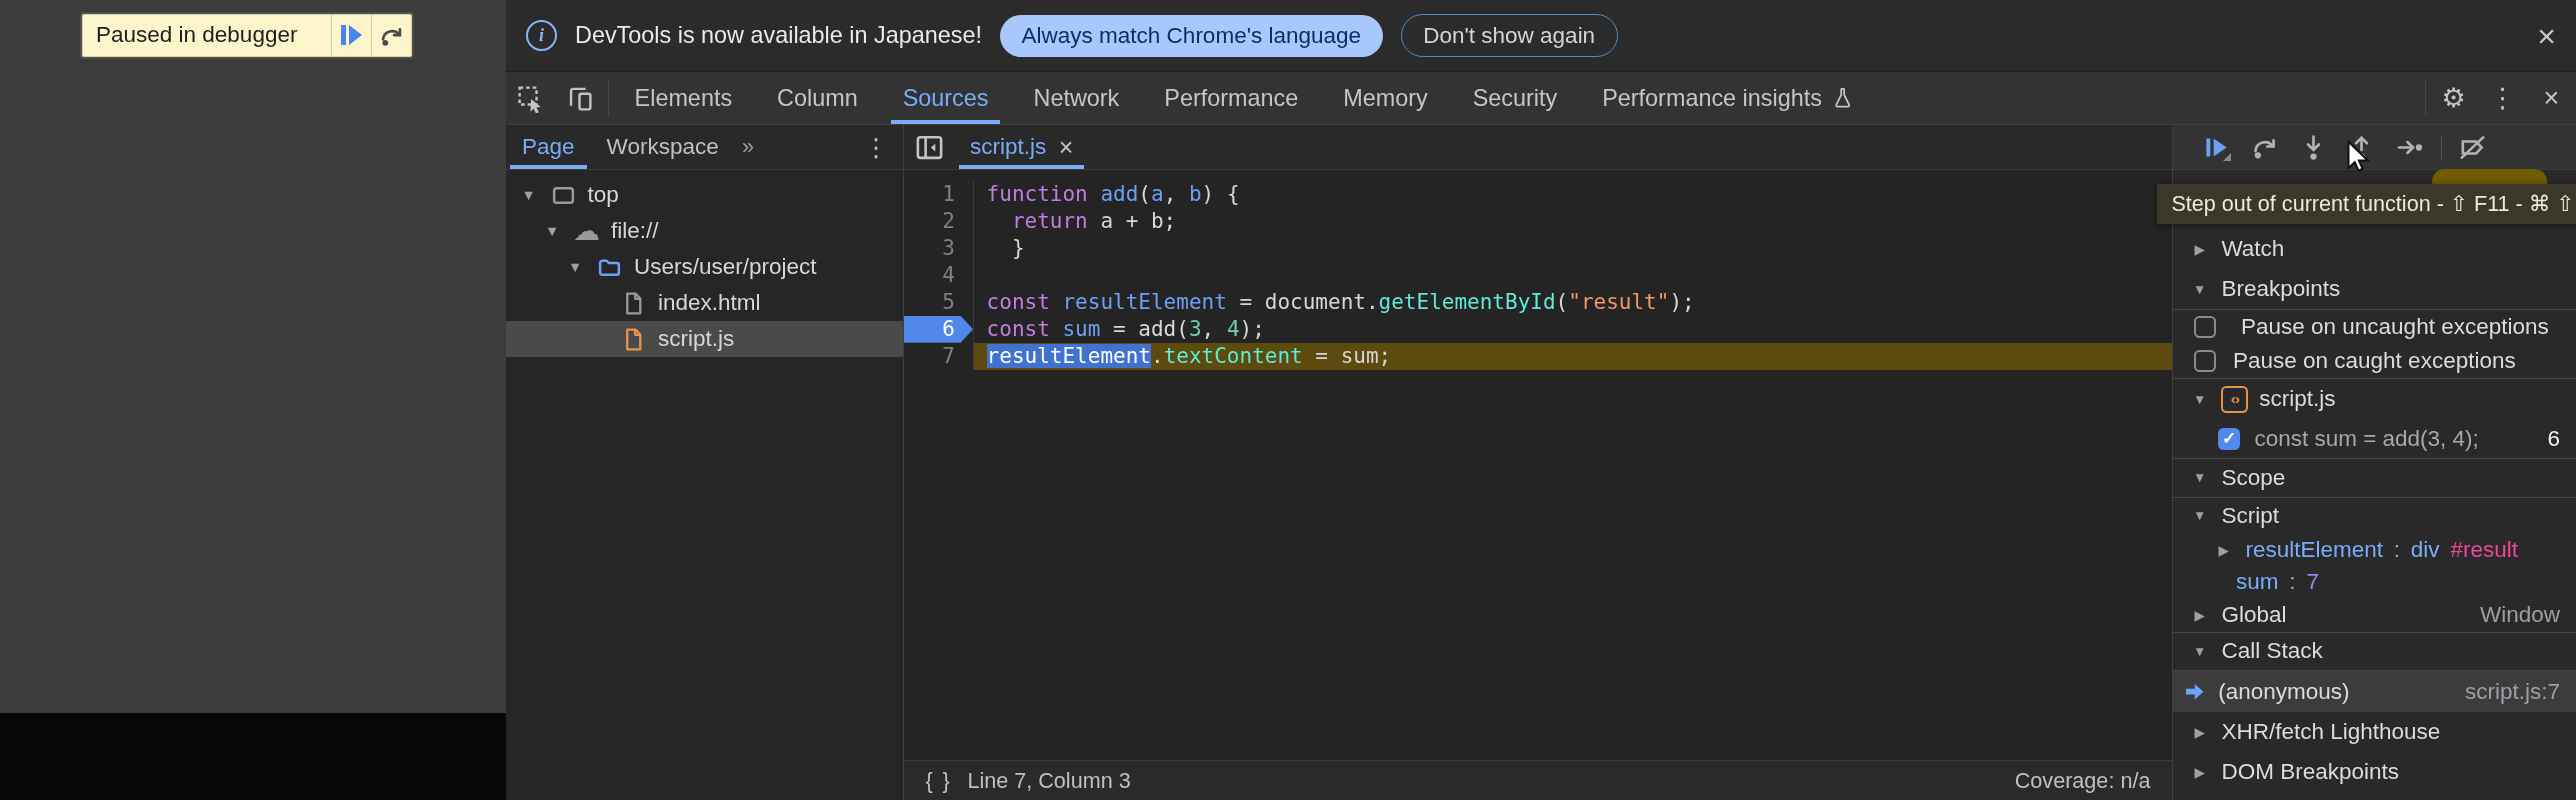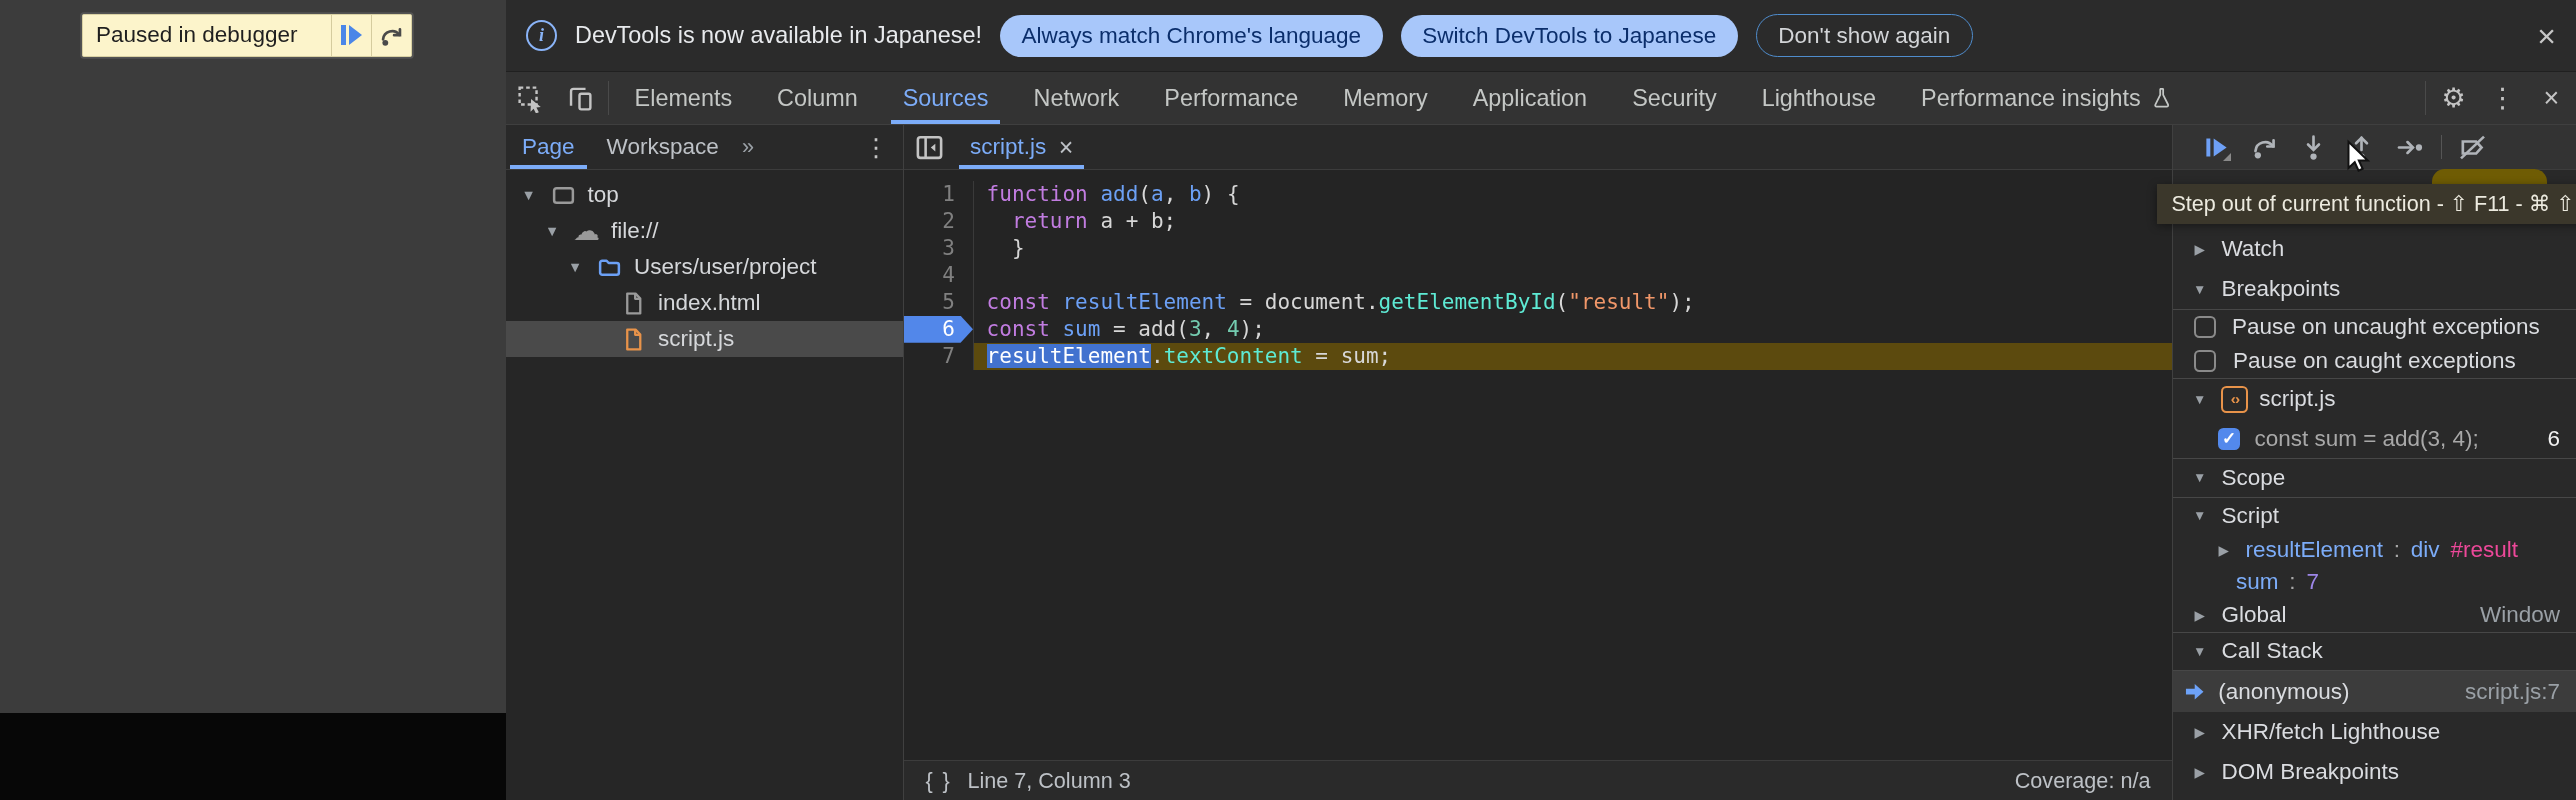--- a/index.html
+++ b/index.html
@@ -137,7 +137,6 @@
       <div class="info-icon">i</div>
       <div class="notif-msg">DevTools is now available in Japanese!</div>
       <div class="pill-btn">Always match Chrome's language</div>
-      <div class="pill-btn">Switch DevTools to Japanese</div>
       <div class="ghost-btn">Don't show again</div>
       <div class="notif-spacer"></div>
       <div class="x-icon">×</div>

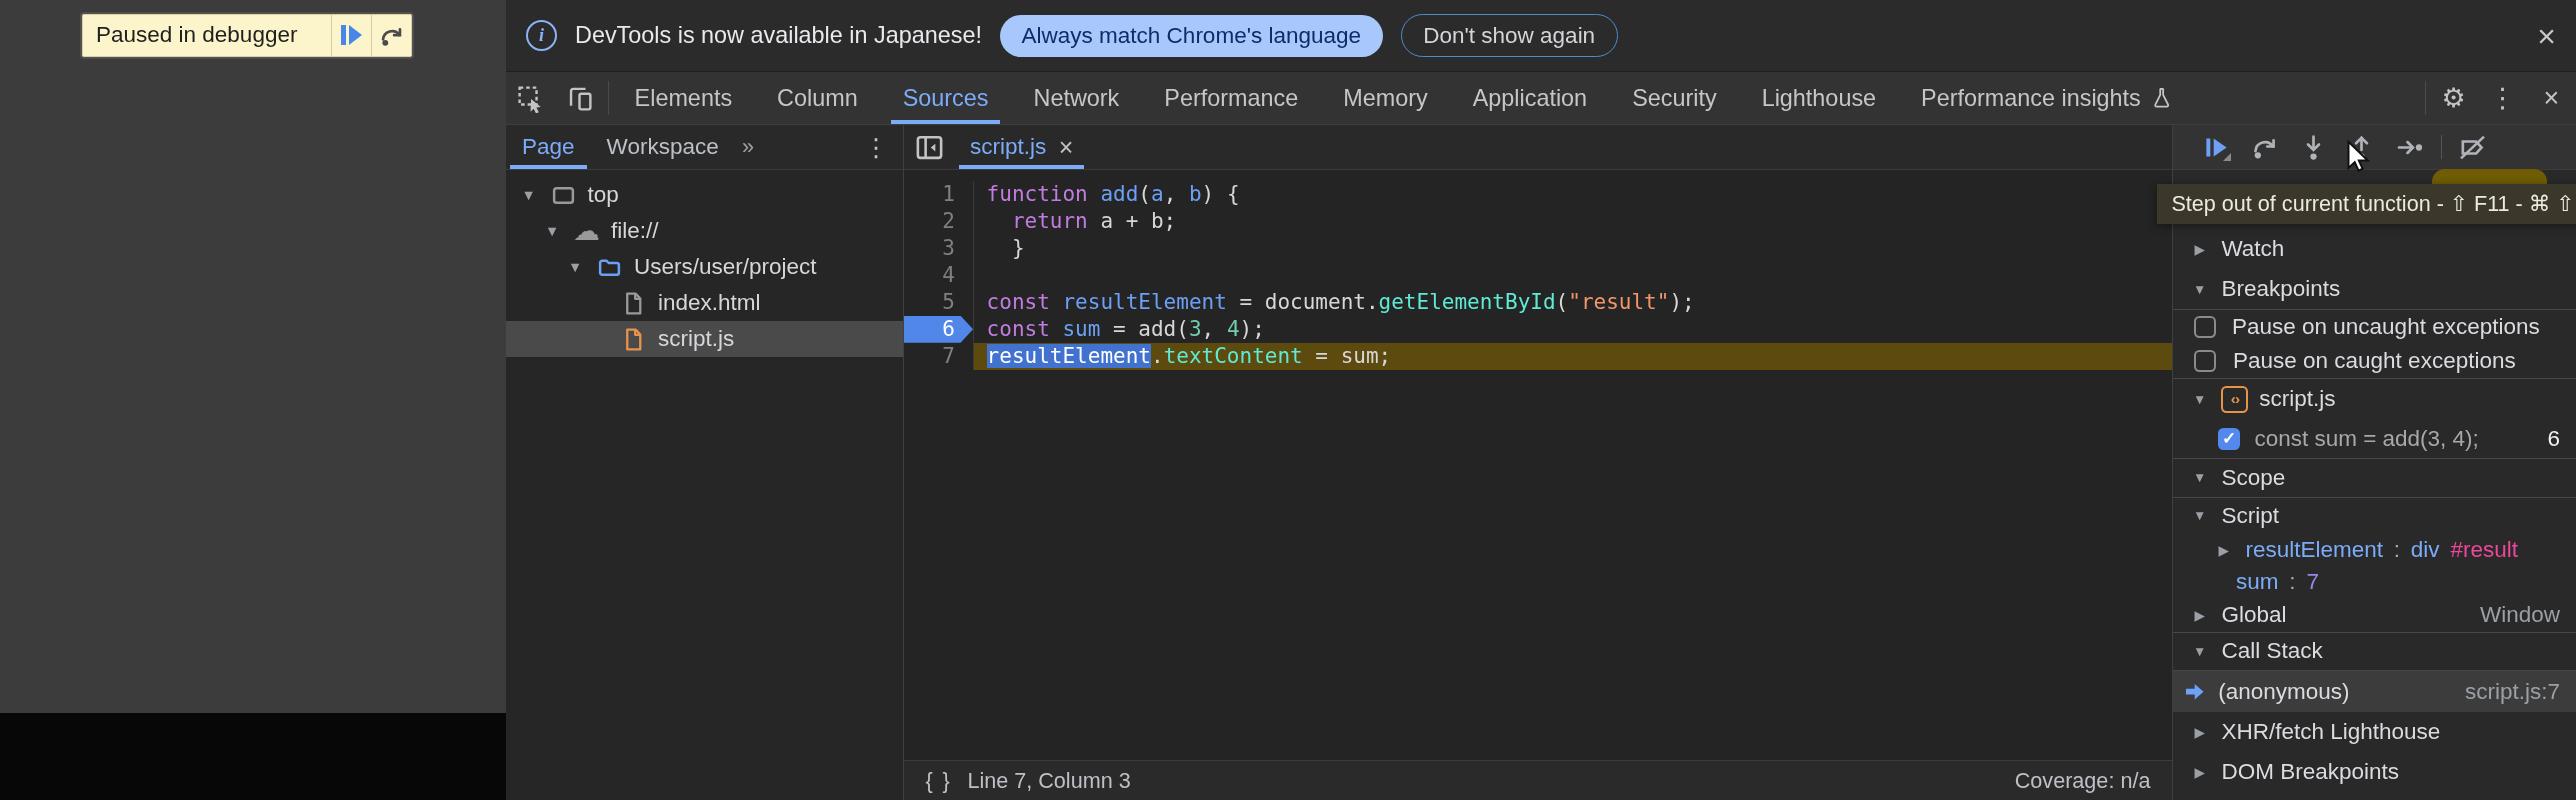--- a/index.html
+++ b/index.html
@@ -176,9 +176,6 @@
             <span>Memory</span>
           </div>
           <div class="tab">
-            <span>Application</span>
-          </div>
-          <div class="tab">
             <span>Security</span>
           </div>
           <div class="tab">

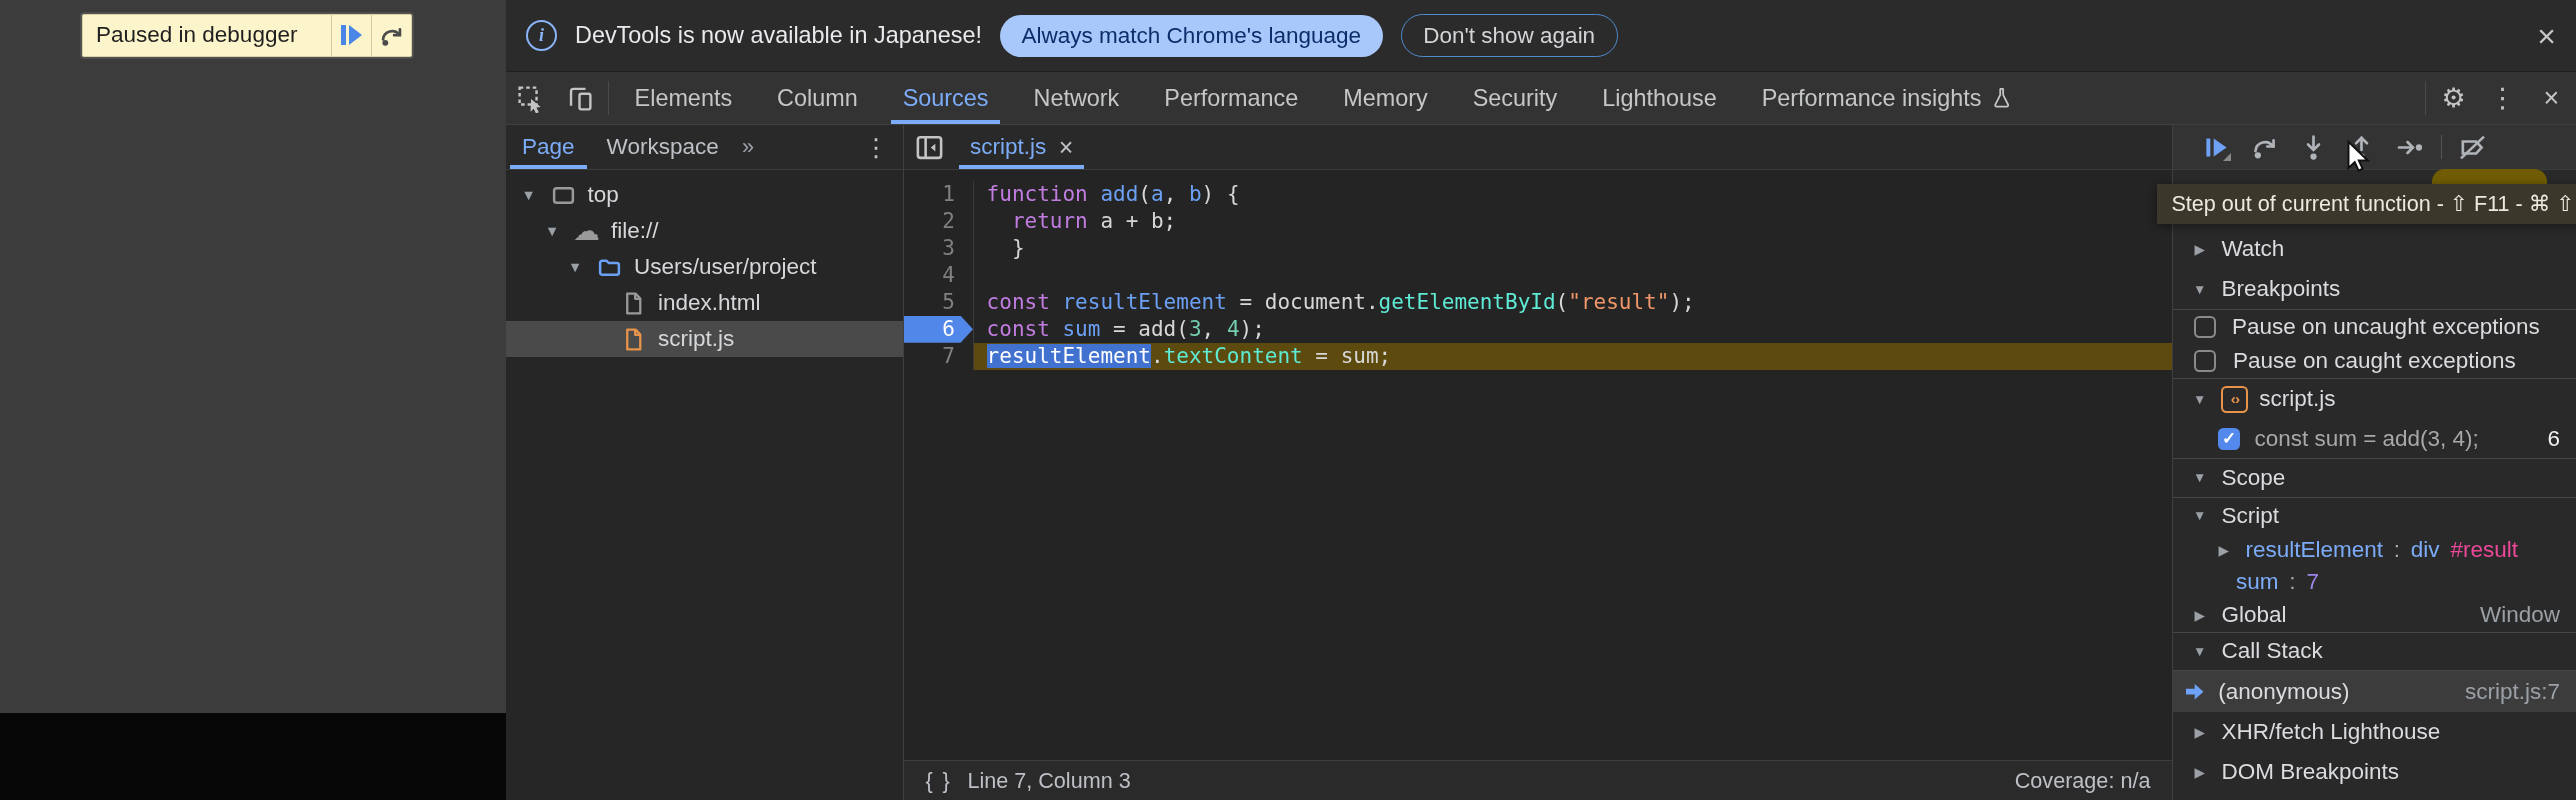--- a/index.html
+++ b/index.html
@@ -179,9 +179,6 @@
             <span>Security</span>
           </div>
           <div class="tab">
-            <span>Lighthouse</span>
-          </div>
-          <div class="tab">
             <span>Performance insights</span>
             <svg viewBox="0 0 24 24" width="23.4" height="23.4">
               <path d="M10 3h4M10.5 3v6l-5 10a1.5 1.5 0 0 0 1.3 2.2h10.4a1.5 1.5 0 0 0 1.3-2.2l-5-10V3" fill="none" stroke="#c4c7c5" stroke-width="1.8" stroke-linejoin="round"></path>

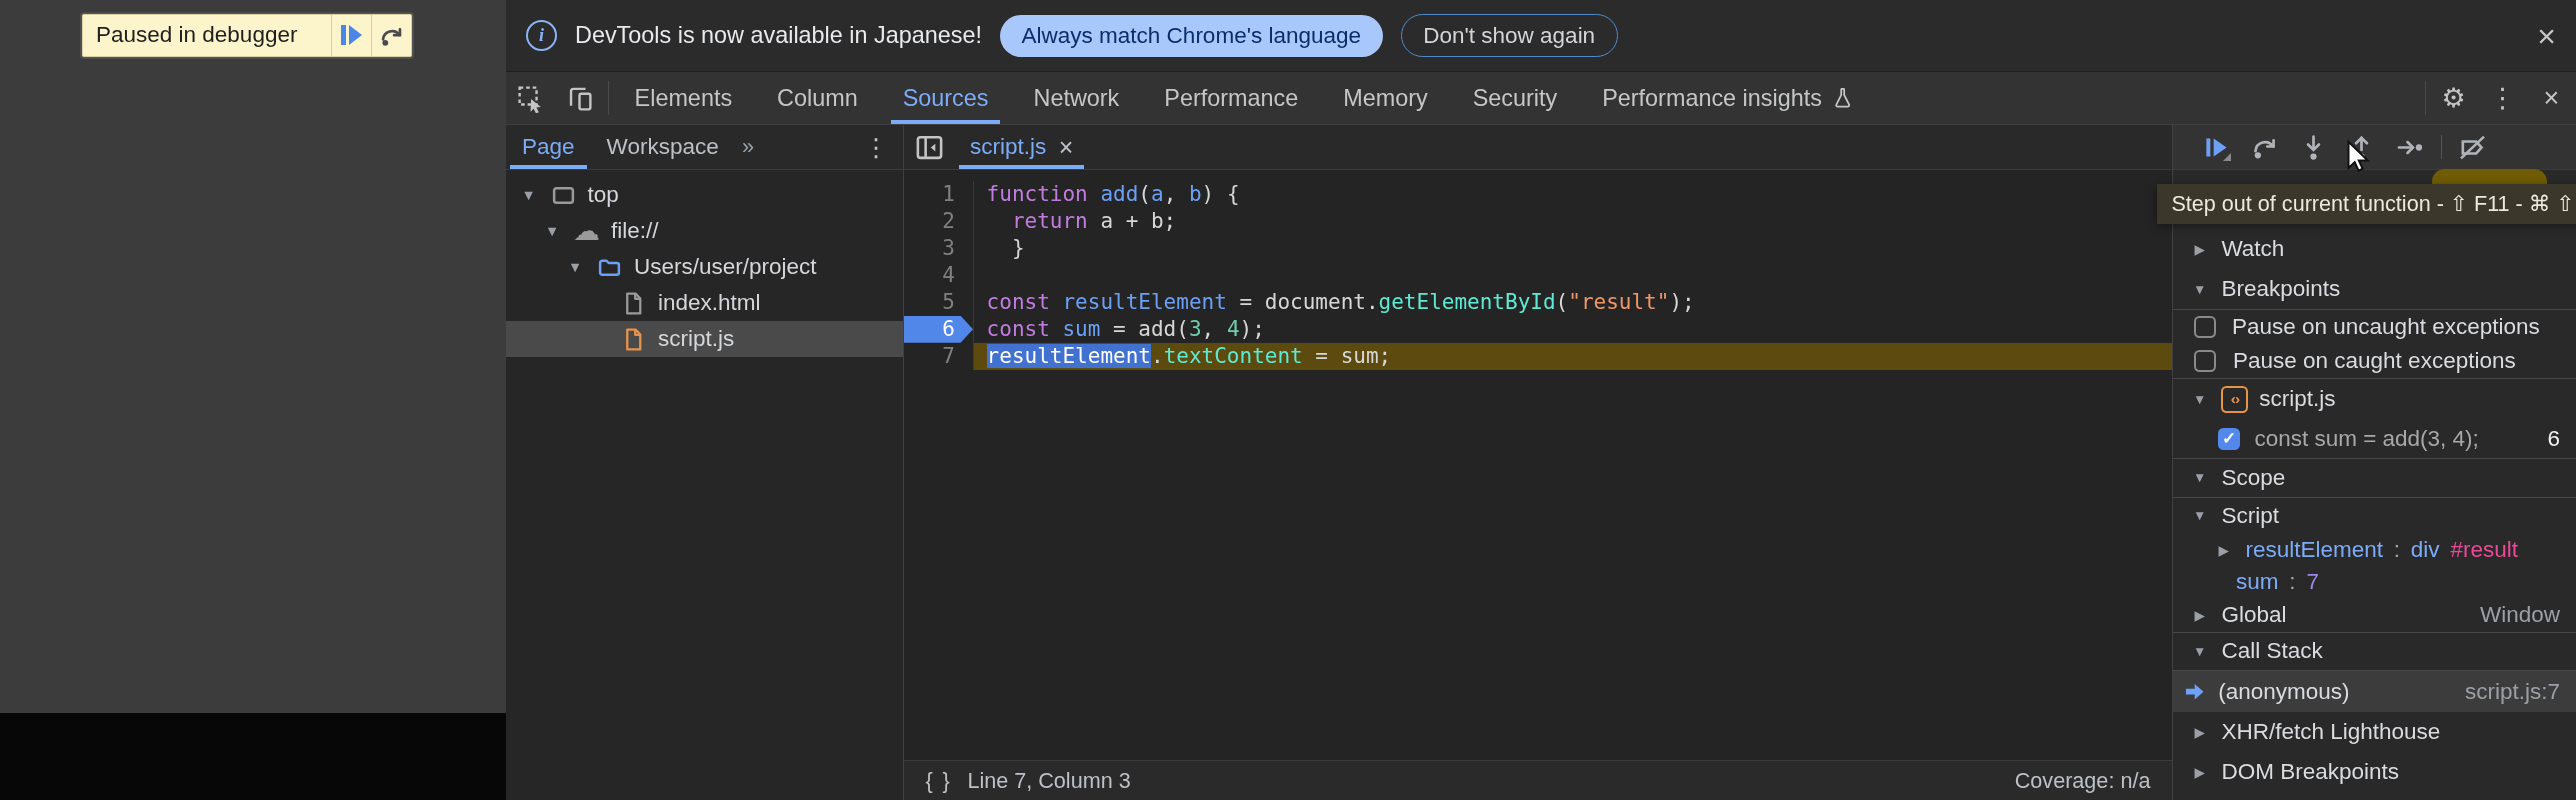--- a/index.html
+++ b/index.html
@@ -373,7 +373,7 @@
             <span>Breakpoints</span>
           </div>
           <div class="sec-div"></div>
-          <div class="sec-row h38" style="gap:16px;">
+          <div class="sec-row h38" style="gap:25px;">
             <span class="cb"></span>
             <span>Pause on uncaught exceptions</span>
           </div>

